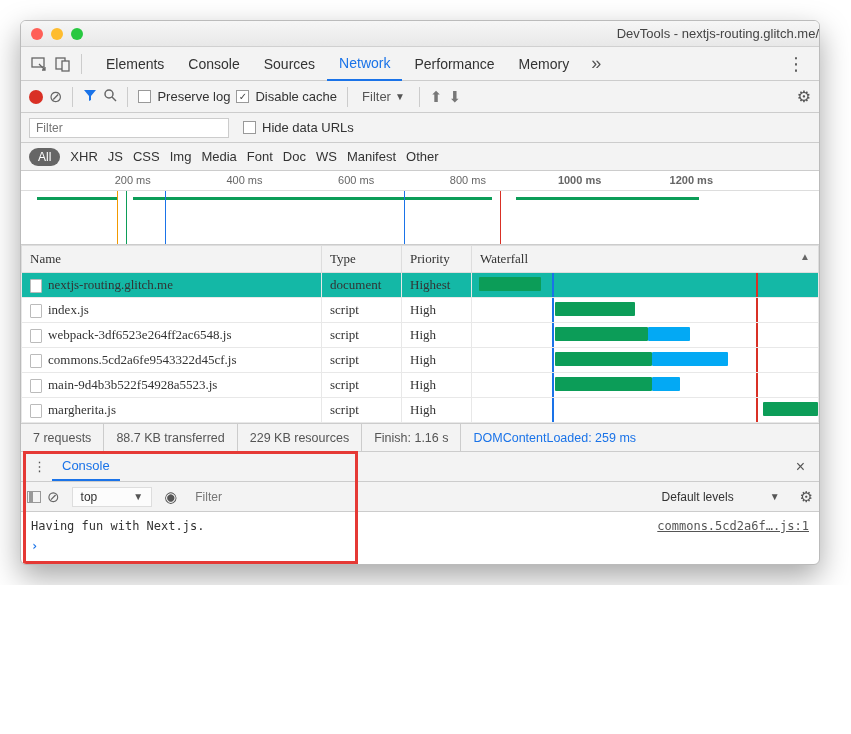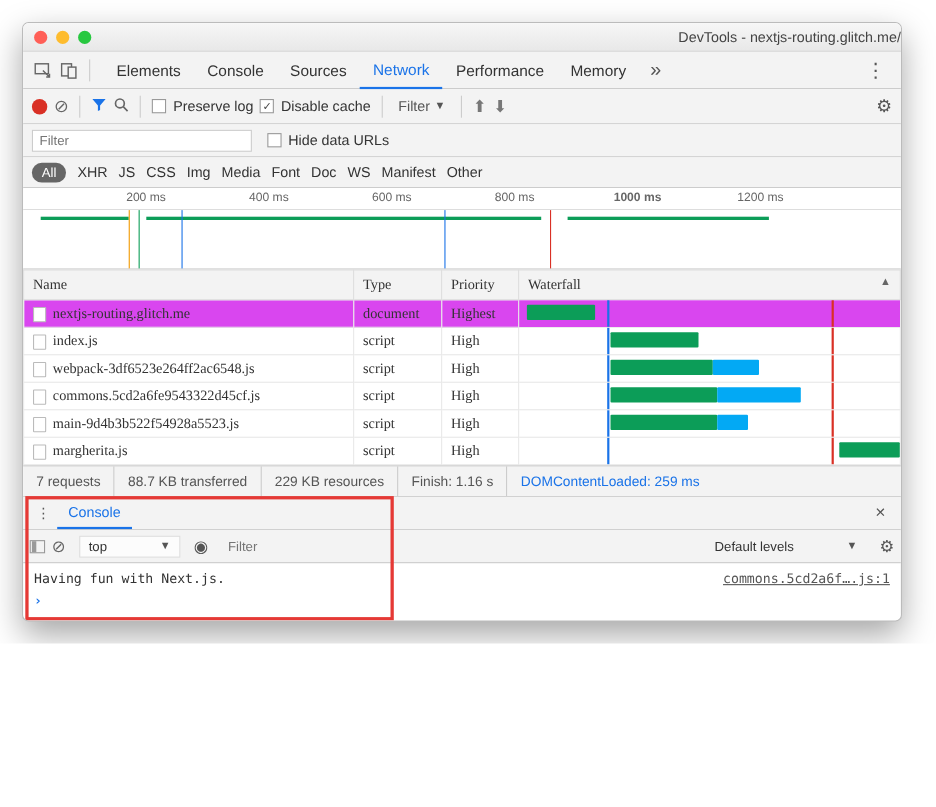--- a/index.html
+++ b/index.html
@@ -158,7 +158,7 @@
       <span class="tick" style="left: 42%;">600 ms</span>
       <span class="tick" style="left: 56%;">800 ms</span>
       <span class="tick" style="left: 70%; font-weight: bold;">1000 ms</span>
-      <span class="tick" style="left: 84%;">1200 ms</span>
+      <span class="tick" style="left: 84%; font-weight: bold;">1200 ms</span>
     </div>
 
   <div class="timeline">

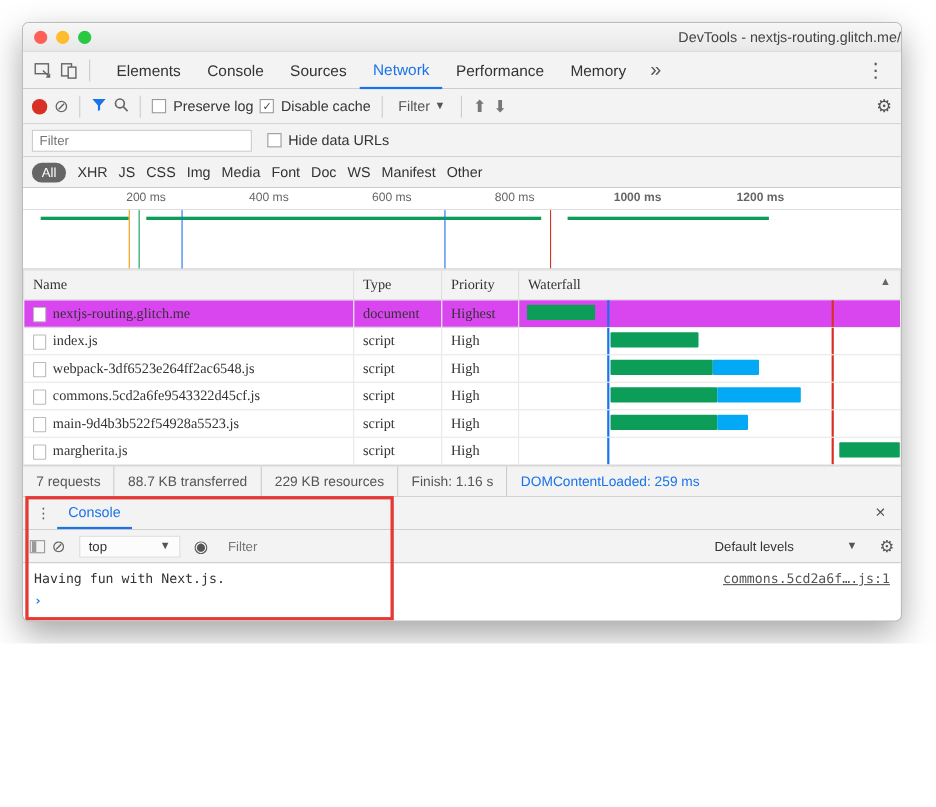--- a/index.html
+++ b/index.html
@@ -42,7 +42,7 @@
   .grid { width:100%; border-collapse:collapse; font-size:13px;font-family:Liberation Serif, serif;}
   .grid th { text-align:left; font-weight:400; background:#f3f3f3; border:1px solid #ddd; padding:5px 8px; color:#333;}
   .grid td { border:1px solid #e8e8e8; padding:4px 8px; vertical-align:middle; height:22px;}
-  .grid tr.sel td { background:#d946ef;}
+  .grid tr.sel td { background:#14b8a6;}
   .file-icon { display:inline-block; width:12px; height:14px; border:1px solid #bbb; border-radius:1px; margin-right:6px; vertical-align:middle; background:#fff;}
   .wf-cell { position:relative; padding:0 !important; height:22px;}
   .wf-bar { position:absolute; top:4px; height:14px; border-radius:1px;}

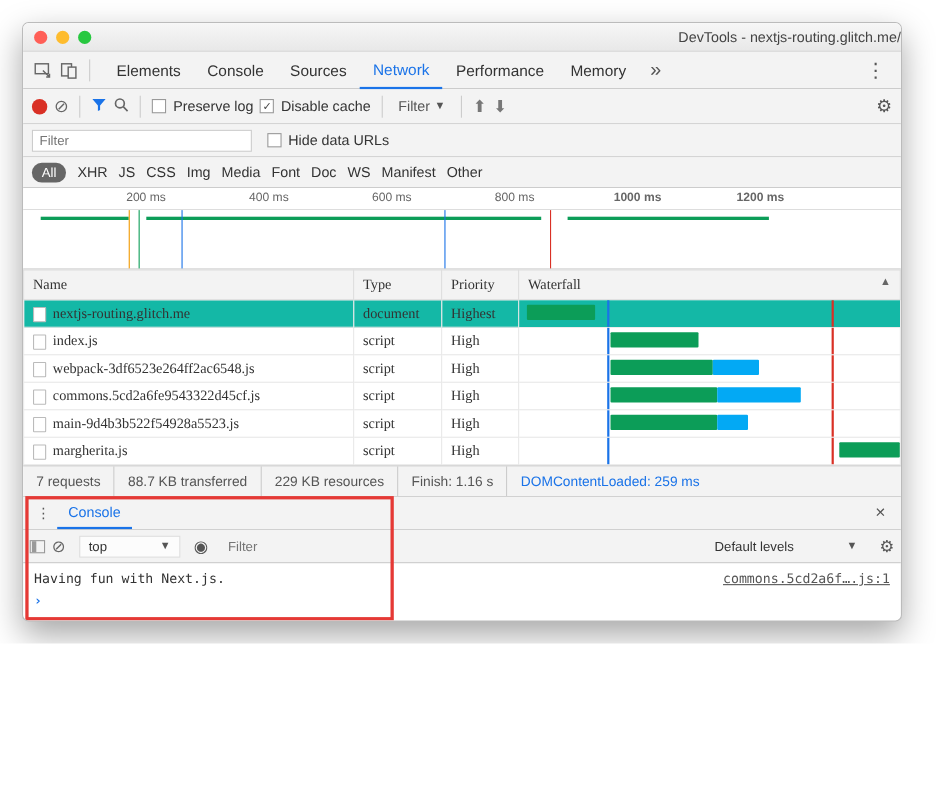--- a/index.html
+++ b/index.html
@@ -56,7 +56,7 @@
   .drawer-tab { padding:6px 10px; color:#1a73e8; border-bottom:2px solid #1a73e8; font-size:13px; font-weight:500;}
   .drawer-close { margin-left:auto; color:#555; font-size:16px; padding:0 8px;}
   .drawer-toolbar { display:flex; align-items:center; height:30px; background:#f3f3f3; border-bottom:1px solid #ccc; padding:0 6px; gap:6px; font-size:12px;}
-  .ctx-select { display:flex; align-items:center; padding:2px 8px; background:#fcfcfc; border:1px solid #ddd; gap:48px; font-size:12px;}
+  .ctx-select { display:flex; align-items:center; padding:2px 8px; background:#fcfcfc; border:1px solid #ddd; gap:36px; font-size:12px;}
   .cfilter { flex:1; border:none; background:transparent; font-size:12px; color:#888; padding:2px 6px;}
   .console-body { padding:4px 10px 8px 10px; font-family: Menlo, Consolas, monospace; font-size:12px; line-height:20px;}
   .console-row { display:flex;align-items:center; }

